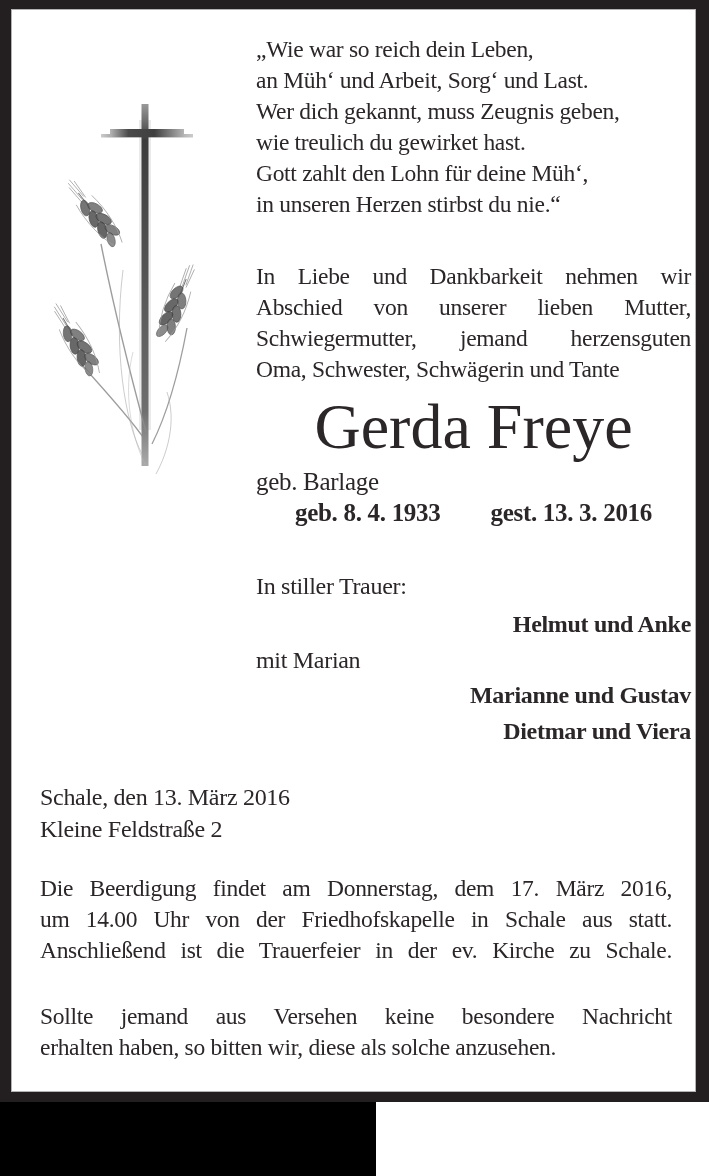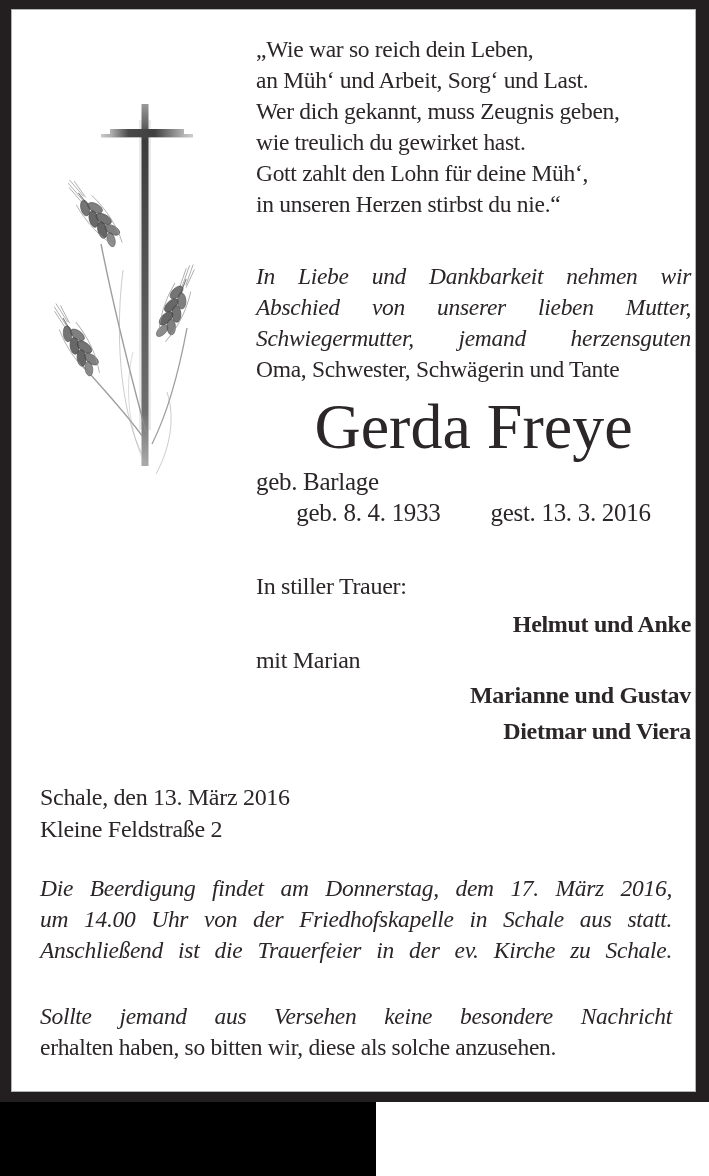--- a/index.html
+++ b/index.html
@@ -33,7 +33,7 @@
   .col{left:244px;width:435px;margin-left:12px;}
   .wide{left:40px;width:632px;}
   .line{white-space:nowrap;}
-  .just{text-align:justify;text-align-last:justify;font-style:italic;}
+  .just{text-align:justify;text-align-last:justify;}
   .bold{font-weight:bold;text-align:right;}
   .quote{top:34px;}
   .intro{top:261px;}

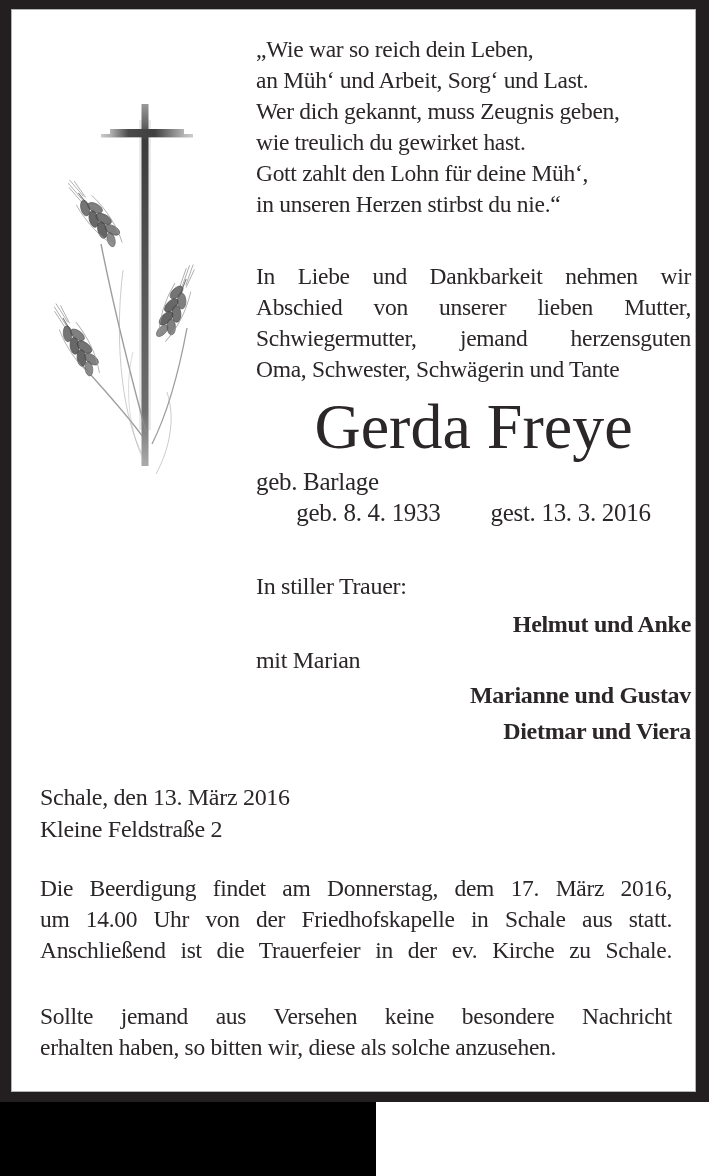--- a/index.html
+++ b/index.html
@@ -45,6 +45,7 @@
   .dates{
     top:497px;display:flex;justify-content:center;gap:50px;
     font-size:25px;
+    font-weight:bold;
   }
   .trauer{top:571px;font-size:24px;}
   .mourners{top:607px;font-size:24px;line-height:35.5px;}

